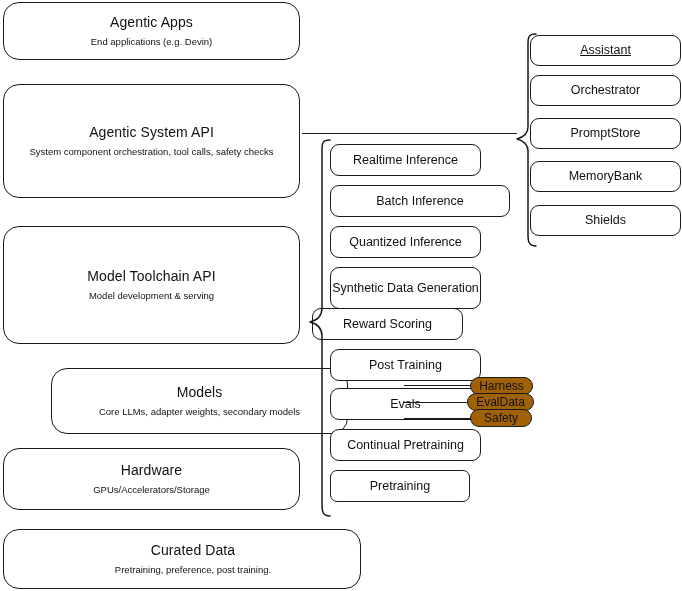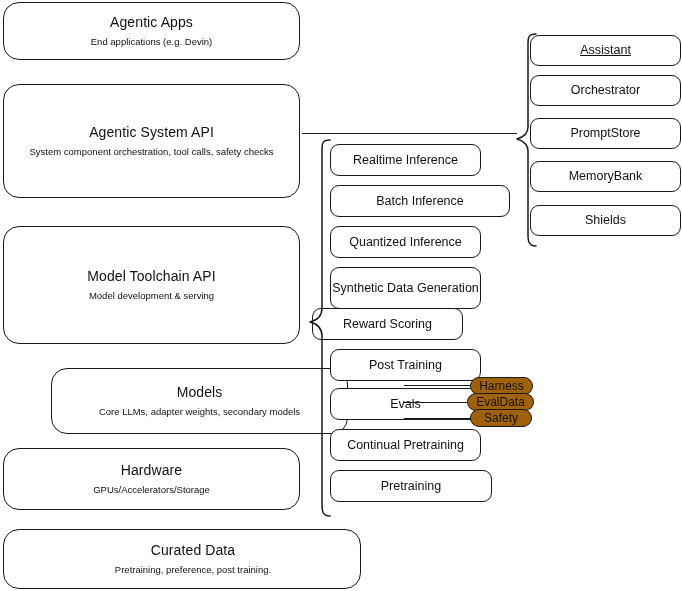--- a/index.html
+++ b/index.html
@@ -156,7 +156,7 @@
   <div class="rbox item-box" style="left:330px; top:429px; width:151px; height:32px;">
     <span>Continual Pretraining</span>
   </div>
-  <div class="rbox item-box" style="left:330px; top:470px; width:162px; height:32px;">
+  <div class="rbox item-box" style="left:330px; top:470px; width:140px; height:32px;border-radius:7px;">
     <span>Pretraining</span>
   </div>
 

